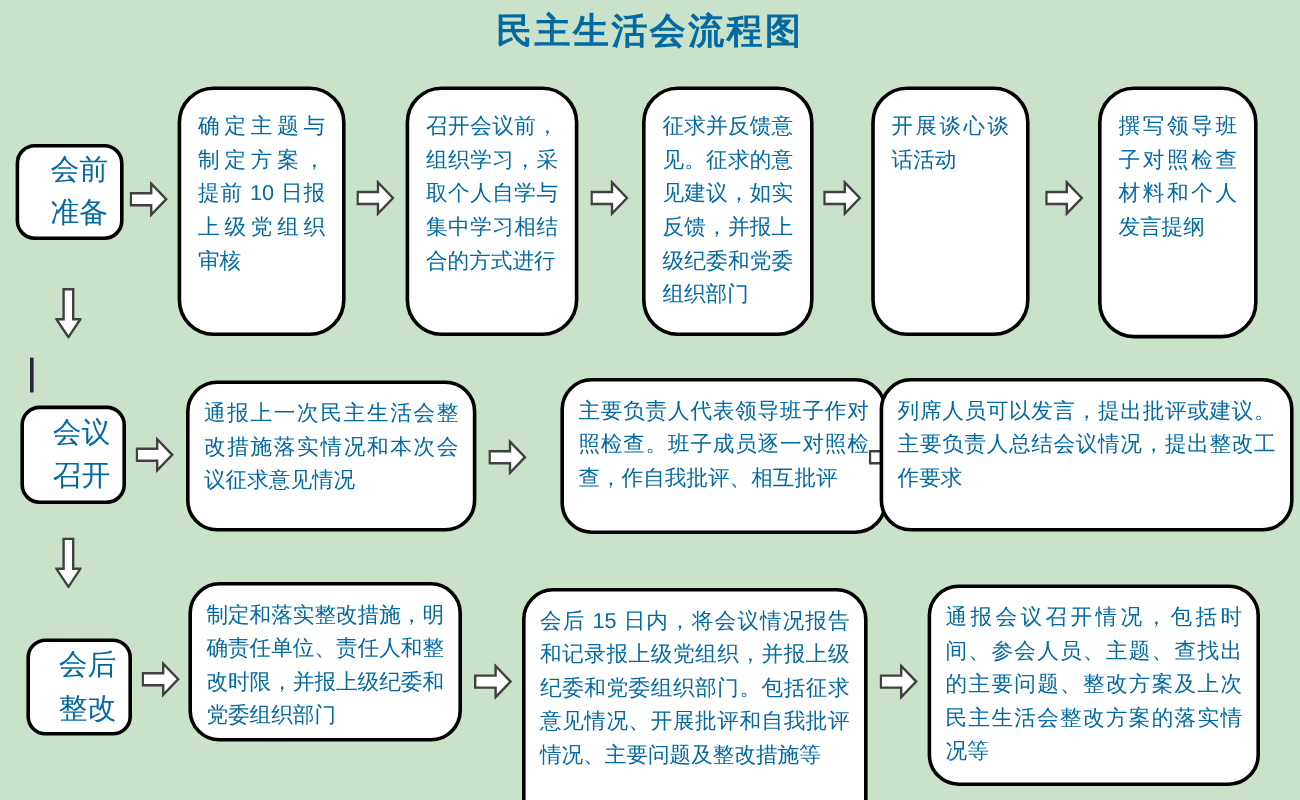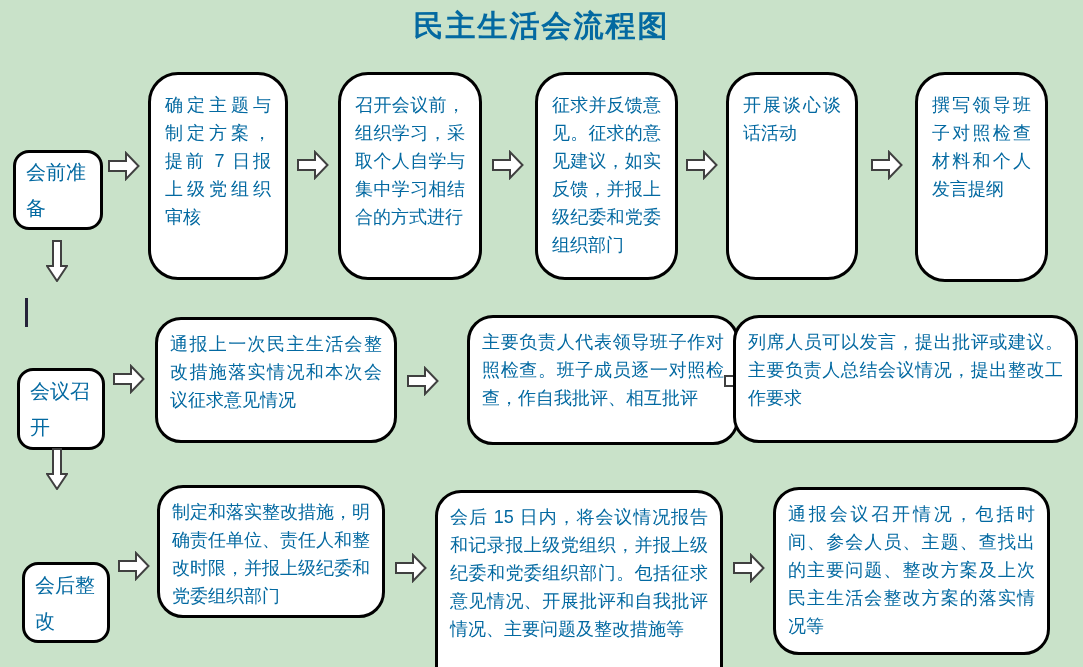--- a/index.html
+++ b/index.html
@@ -64,7 +64,7 @@
     <polygon points="1,10 18,10 18,2 30.5,15 18,28 18,20 1,20"></polygon>
     </svg>
 
-  <div class="box step r1" style="left:148px; top:72px; width:140px; height:208px;">确定主题与制定方案，提前 7 日报上级党组织审核</div>
+  <div class="box step r1" style="left:148px; top:72px; width:140px; height:208px;">确定主题与制定方案，提前 10 日报上级党组织审核</div>
 
   <svg class="arrow" style="left:297px; top:150px;" width="32" height="30" viewBox="0 0 32 30">
     <polygon points="1,10 18,10 18,2 30.5,15 18,28 18,20 1,20"></polygon>

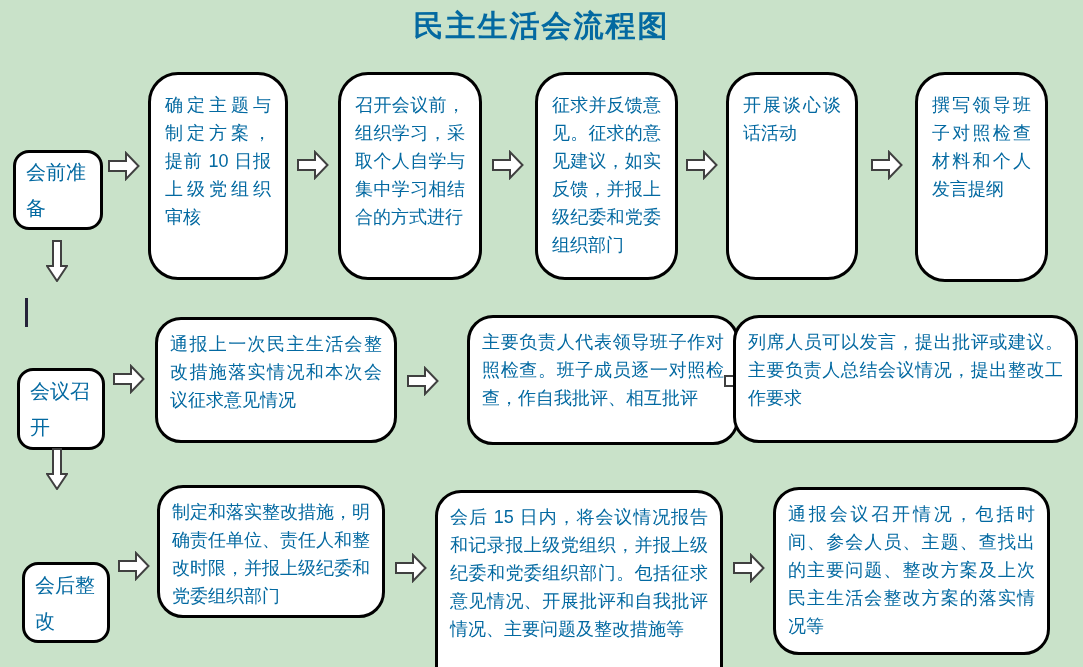--- a/index.html
+++ b/index.html
@@ -26,10 +26,9 @@
   .stage {
     border-radius:16px;
     display:flex; align-items:center; justify-content:center;
-    text-align:left;
-    font-size:20px; line-height:36px;
+    text-align:right;
+    font-size:24px; line-height:36px;
     padding:0 10px;
-    margin-top:30px;
   }
   .step {
     border-radius:26px;

